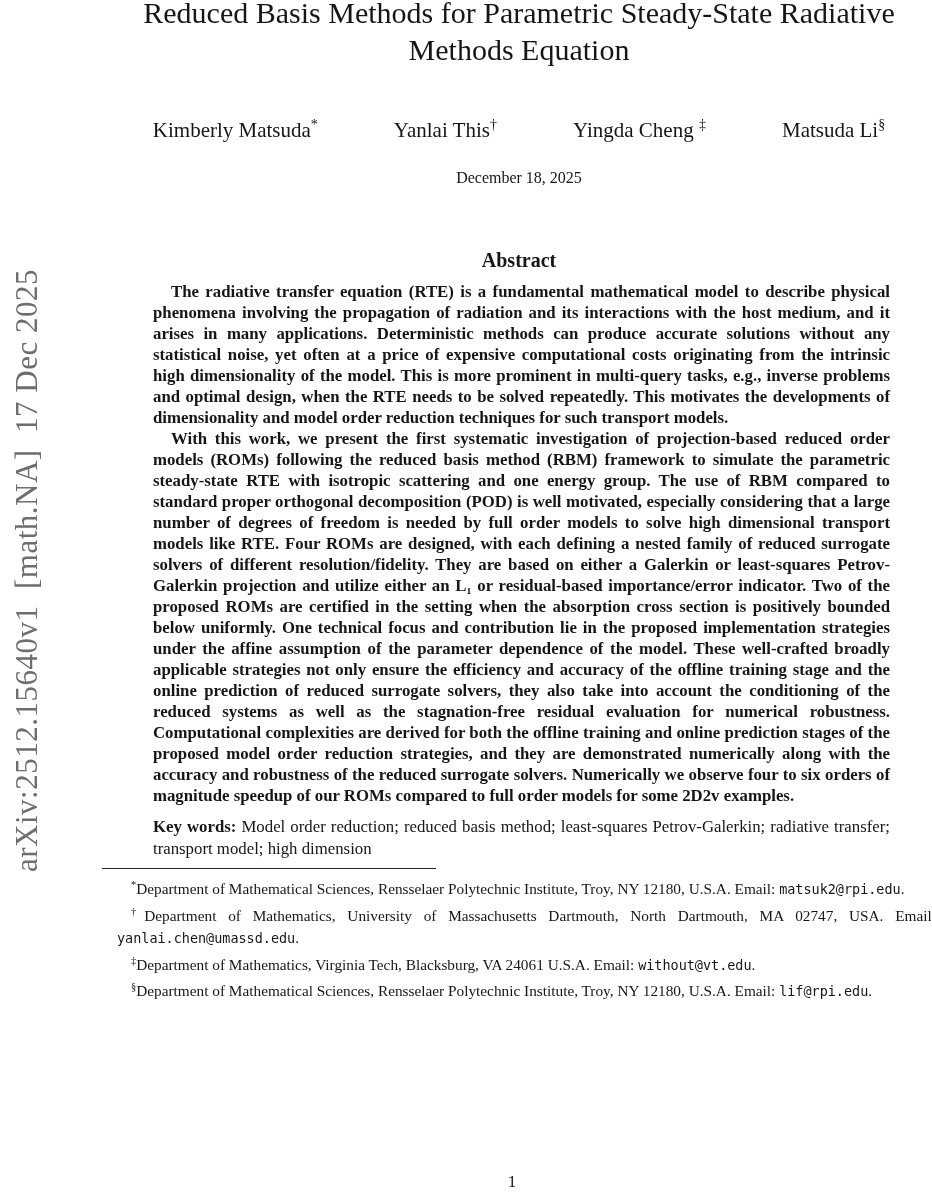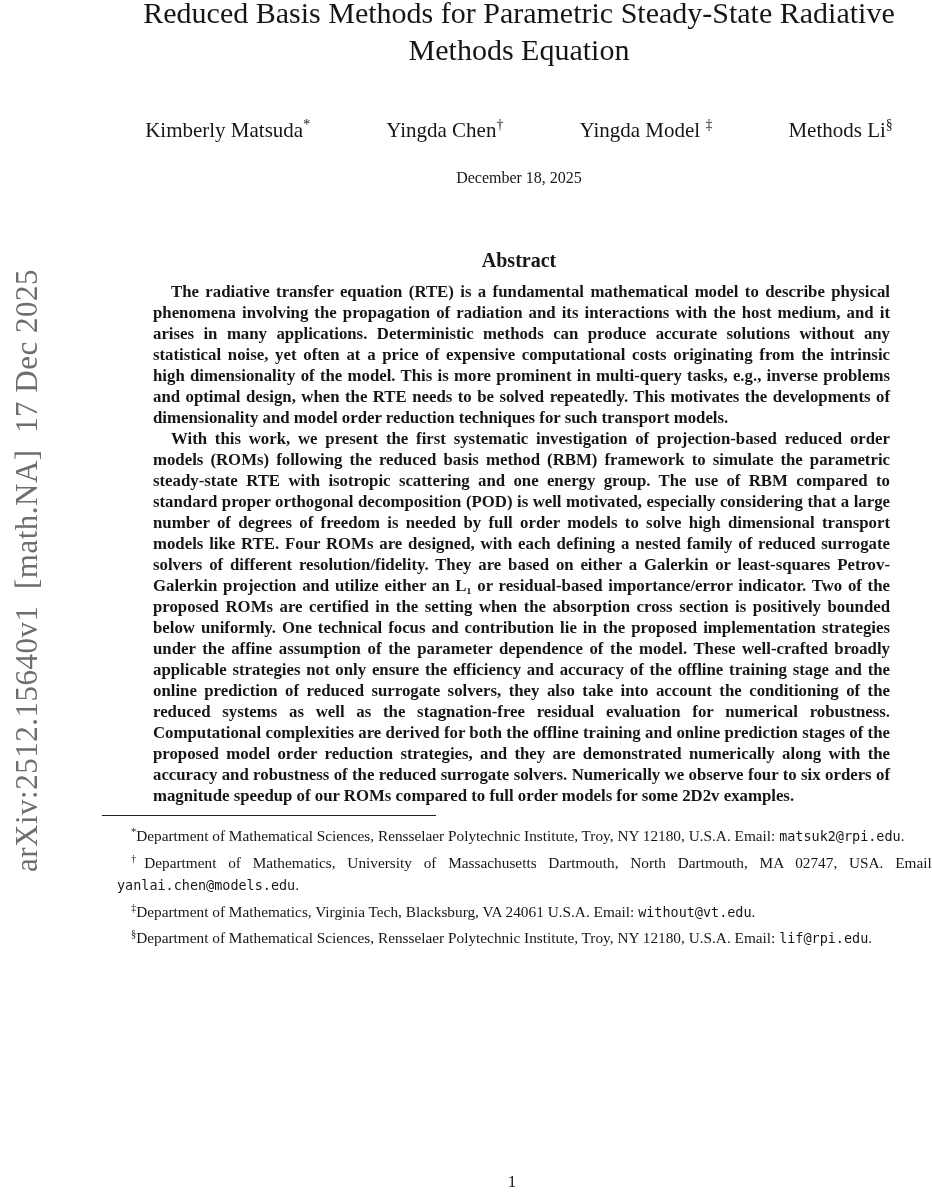--- a/index.html
+++ b/index.html
@@ -119,7 +119,7 @@
 
     <div class="authors">
       <span class="author"><span>Kimberly Matsuda</span><sup>*</sup></span>
-      <span class="author"><span>Yingda Chen</span><sup>†</sup></span>
+      <span class="author"><span>Yanlai This</span><sup>†</sup></span>
       <span class="author"><span>Yingda Model </span><sup>‡</sup></span>
       <span class="author"><span>Methods Li</span><sup>§</sup></span>
     </div>

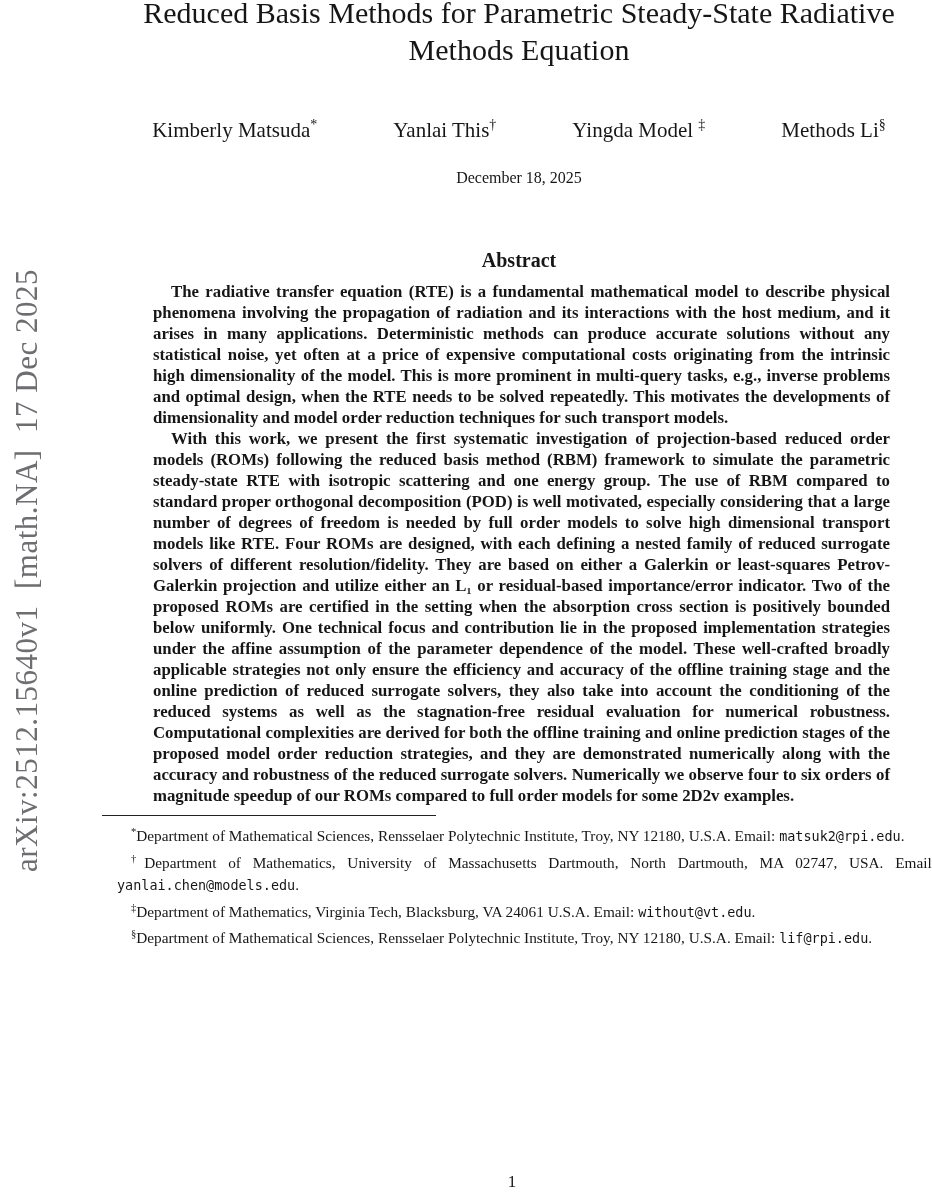--- a/index.html
+++ b/index.html
@@ -120,7 +120,7 @@
     <div class="authors">
       <span class="author"><span>Kimberly Matsuda</span><sup>*</sup></span>
       <span class="author"><span>Yanlai This</span><sup>†</sup></span>
-      <span class="author"><span>Yingda Model </span><sup>‡</sup></span>
+      <span class="author"><span>Yingda Cheng </span><sup>‡</sup></span>
       <span class="author"><span>Methods Li</span><sup>§</sup></span>
     </div>
 

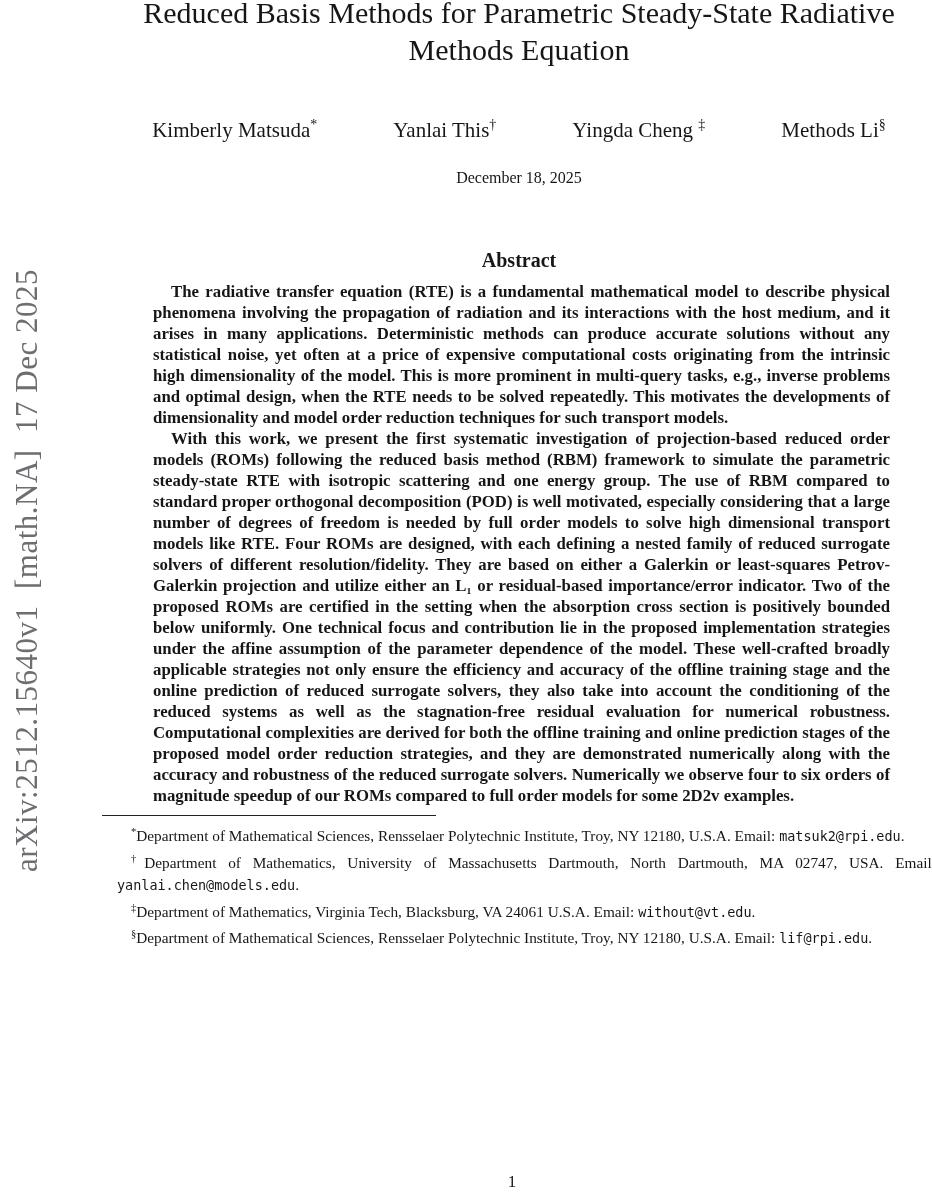--- a/index.html
+++ b/index.html
@@ -121,7 +121,7 @@
       <span class="author"><span>Kimberly Matsuda</span><sup>*</sup></span>
       <span class="author"><span>Yanlai This</span><sup>†</sup></span>
       <span class="author"><span>Yingda Cheng </span><sup>‡</sup></span>
-      <span class="author"><span>Methods Li</span><sup>§</sup></span>
+      <span class="author"><span>Matsuda Li</span><sup>§</sup></span>
     </div>
 
     <div class="date">December 18, 2025</div>

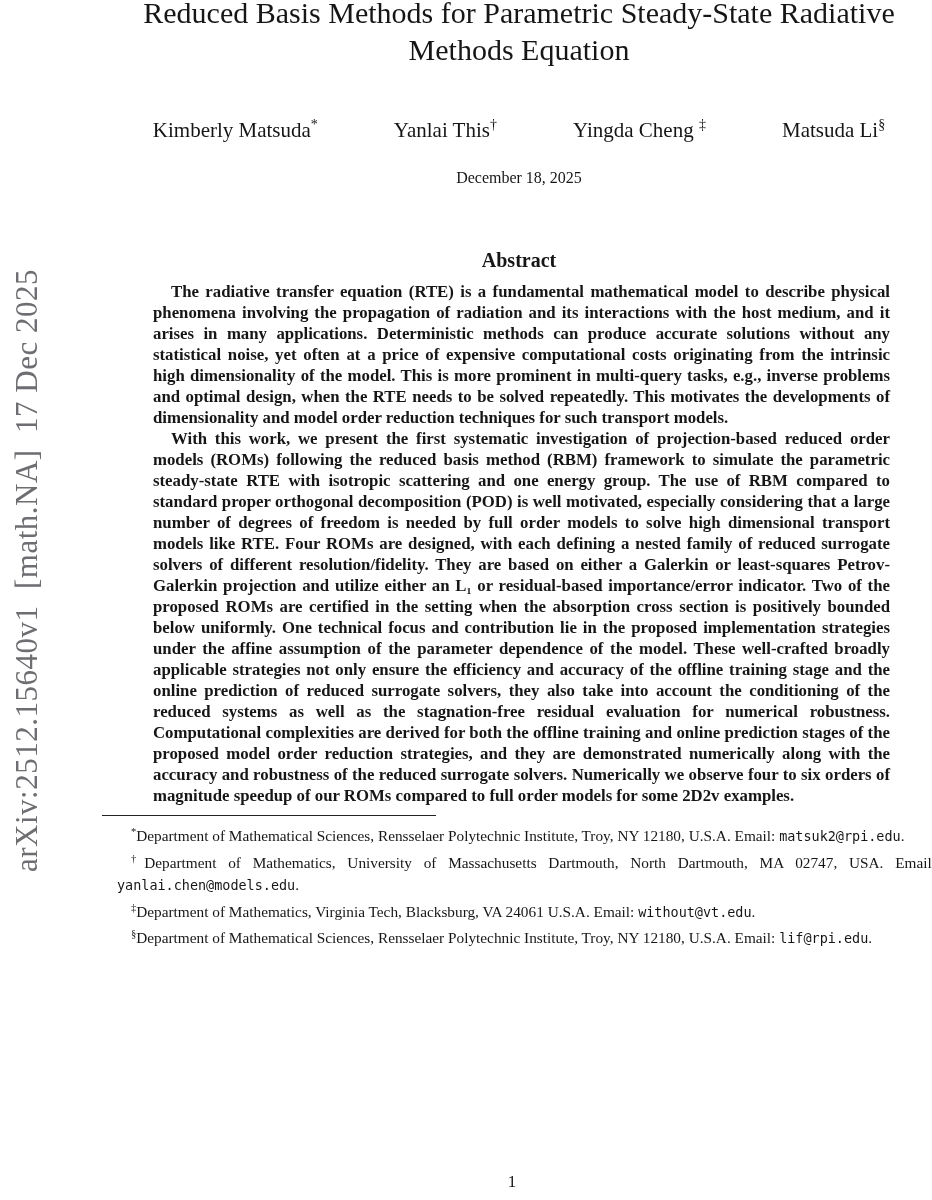--- a/index.html
+++ b/index.html
@@ -132,6 +132,7 @@
         <p>The radiative transfer equation (RTE) is a fundamental mathematical model to describe physical phenomena involving the propagation of radiation and its interactions with the host medium, and it arises in many applications. Deterministic methods can produce accurate solutions without any statistical noise, yet often at a price of expensive computational costs originating from the intrinsic high dimensionality of the model. This is more prominent in multi-query tasks, e.g., inverse problems and optimal design, when the RTE needs to be solved repeatedly. This motivates the developments of dimensionality and model order reduction techniques for such transport models.</p>
         <p>With this work, we present the first systematic investigation of projection-based reduced order models (ROMs) following the reduced basis method (RBM) framework to simulate the parametric steady-state RTE with isotropic scattering and one energy group. The use of RBM compared to standard proper orthogonal decomposition (POD) is well motivated, especially considering that a large number of degrees of freedom is needed by full order models to solve high dimensional transport models like RTE. Four ROMs are designed, with each defining a nested family of reduced surrogate solvers of different resolution/fidelity. They are based on either a Galerkin or least-squares Petrov-Galerkin projection and utilize either an L₁ or residual-based importance/error indicator. Two of the proposed ROMs are certified in the setting when the absorption cross section is positively bounded below uniformly. One technical focus and contribution lie in the proposed implementation strategies under the affine assumption of the parameter dependence of the model. These well-crafted broadly applicable strategies not only ensure the efficiency and accuracy of the offline training stage and the online prediction of reduced surrogate solvers, they also take into account the conditioning of the reduced systems as well as the stagnation-free residual evaluation for numerical robustness. Computational complexities are derived for both the offline training and online prediction stages of the proposed model order reduction strategies, and they are demonstrated numerically along with the accuracy and robustness of the reduced surrogate solvers. Numerically we observe four to six orders of magnitude speedup of our ROMs compared to full order models for some 2D2v examples.</p>
       </div>
+      <p class="keywords"><span class="kw-label">Key words:</span><span> Model order reduction; reduced basis method; least-squares Petrov-Galerkin; radiative transfer; transport model; high dimension</span></p>
     </div>
 
     <div class="footnote-rule"></div>

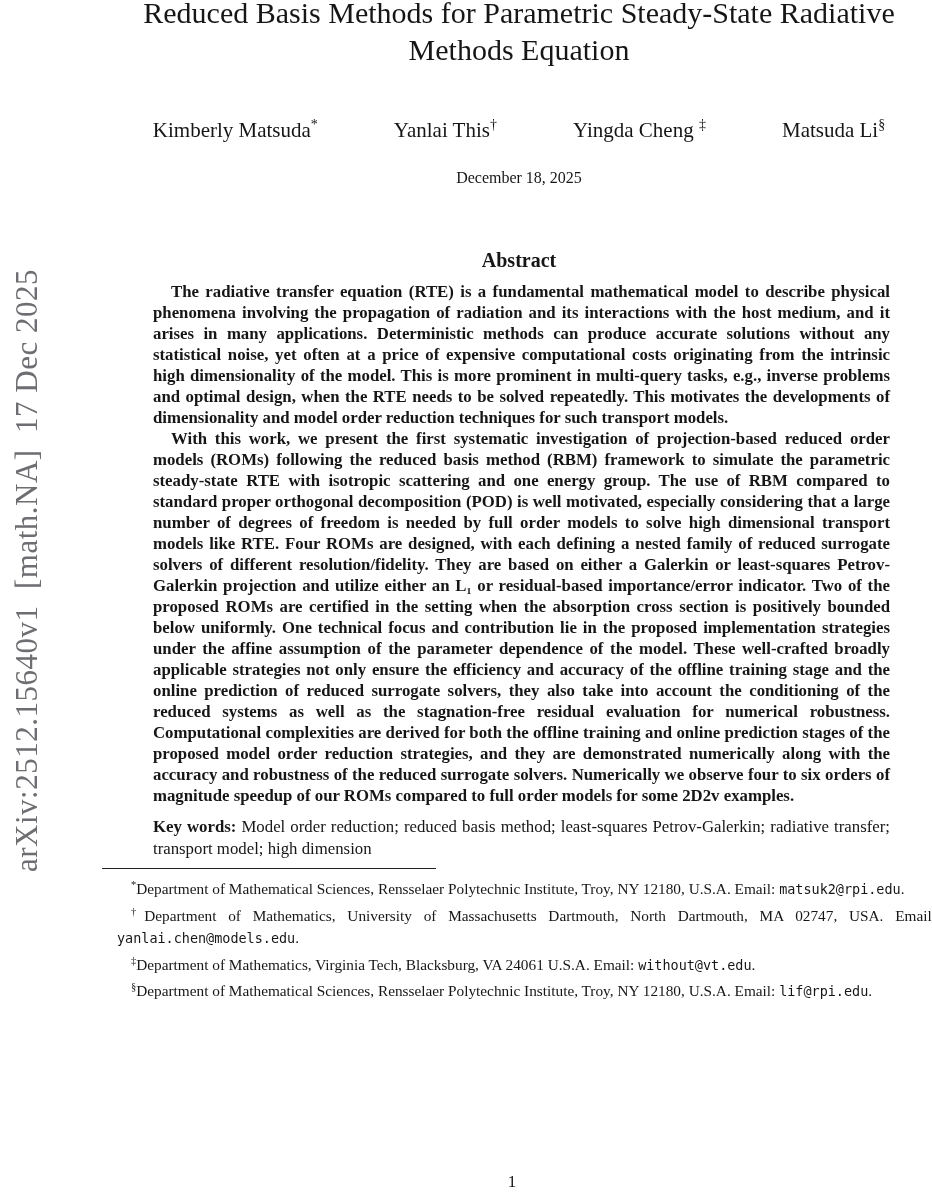--- a/index.html
+++ b/index.html
@@ -139,7 +139,7 @@
 
     <div class="footnotes">
       <p class="footnote"><sup>*</sup><span>Department of Mathematical Sciences, Rensselaer Polytechnic Institute, Troy, NY 12180, U.S.A. Email: </span><span class="tt">matsuk2@rpi.edu</span><span>.</span></p>
-      <p class="footnote"><sup>†</sup><span>Department of Mathematics, University of Massachusetts Dartmouth, North Dartmouth, MA 02747, USA. Email: </span><span class="tt">yanlai.chen@models.edu</span><span>.</span></p>
+      <p class="footnote"><sup>†</sup><span>Department of Mathematics, University of Massachusetts Dartmouth, North Dartmouth, MA 02747, USA. Email: </span><span class="tt">yanlai.chen@umassd.edu</span><span>.</span></p>
       <p class="footnote"><sup>‡</sup><span>Department of Mathematics, Virginia Tech, Blacksburg, VA 24061 U.S.A. Email: </span><span class="tt">without@vt.edu</span><span>.</span></p>
       <p class="footnote"><sup>§</sup><span>Department of Mathematical Sciences, Rensselaer Polytechnic Institute, Troy, NY 12180, U.S.A. Email: </span><span class="tt">lif@rpi.edu</span><span>.</span></p>
     </div>

